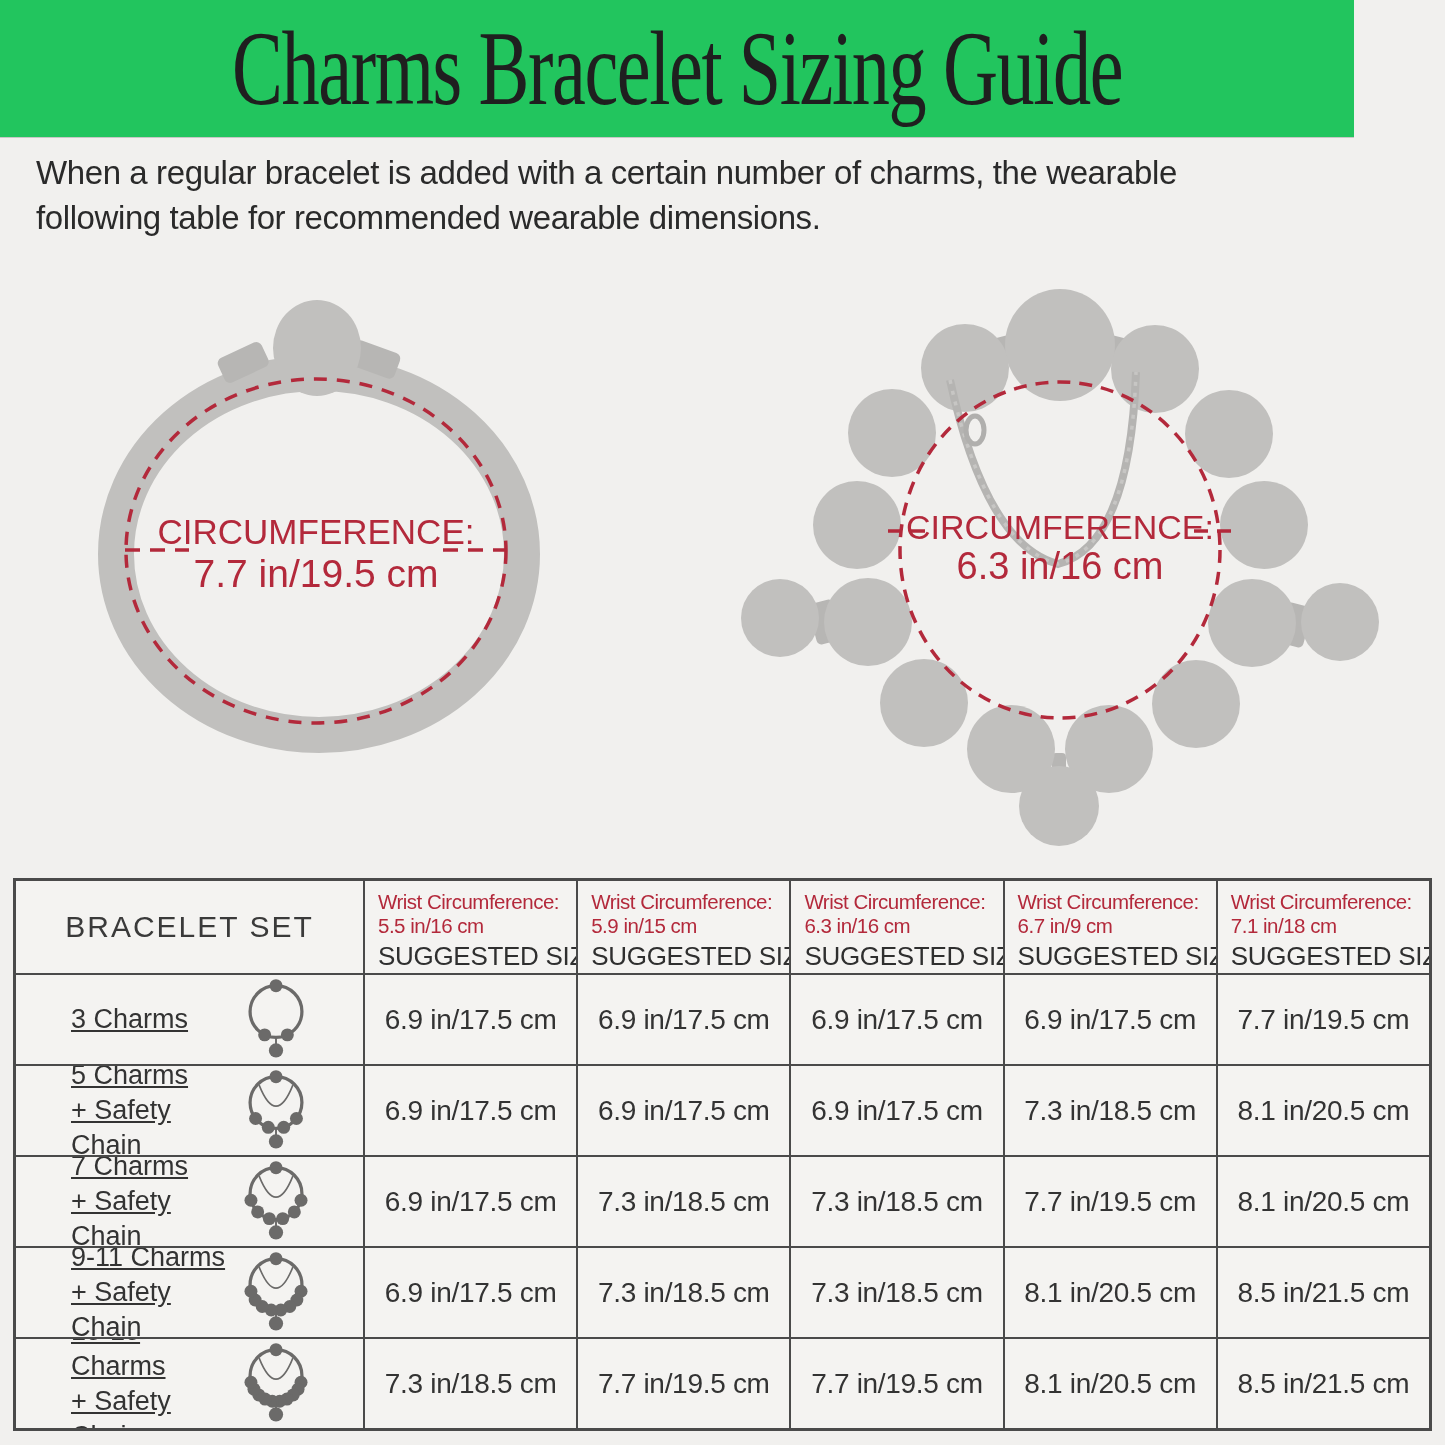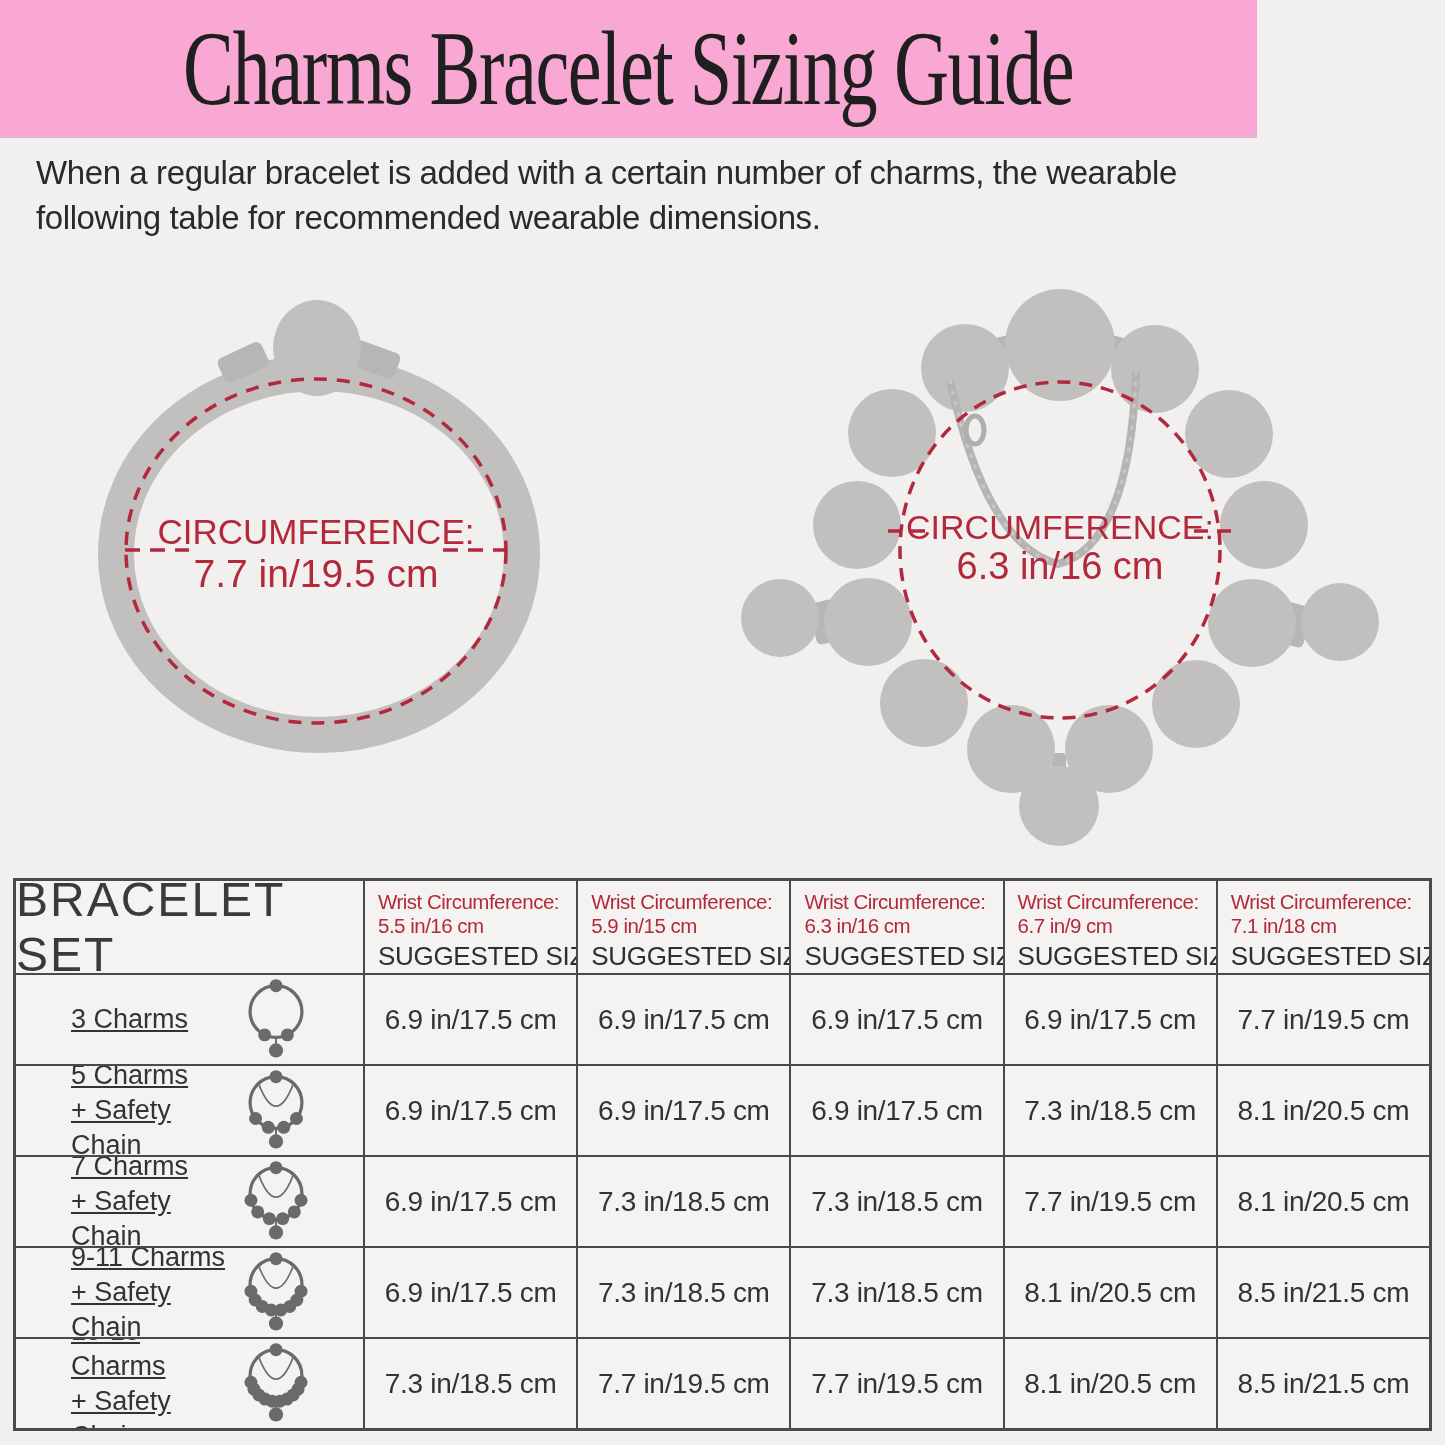--- a/index.html
+++ b/index.html
@@ -5,7 +5,7 @@
   html,body{margin:0;padding:0;width:1445px;height:1445px;overflow:hidden;}
   body{position:relative;background:#f1f0ee;font-family:"Liberation Sans",sans-serif;}
 
-  .title-band{position:absolute;left:0;top:0;width:1257px;height:137px;background:#f9a8d4;
+  .title-band{position:absolute;left:0;top:0;width:1354px;height:137px;background:#22c55e;
     border-bottom:1px solid #c8c7c5;display:flex;align-items:center;justify-content:center;}
   .title-band h1{margin:0;font-family:"Liberation Serif",serif;font-weight:normal;
     font-size:106px;color:#1f1f1f;letter-spacing:-2px;transform:scaleX(0.72);transform-origin:center;

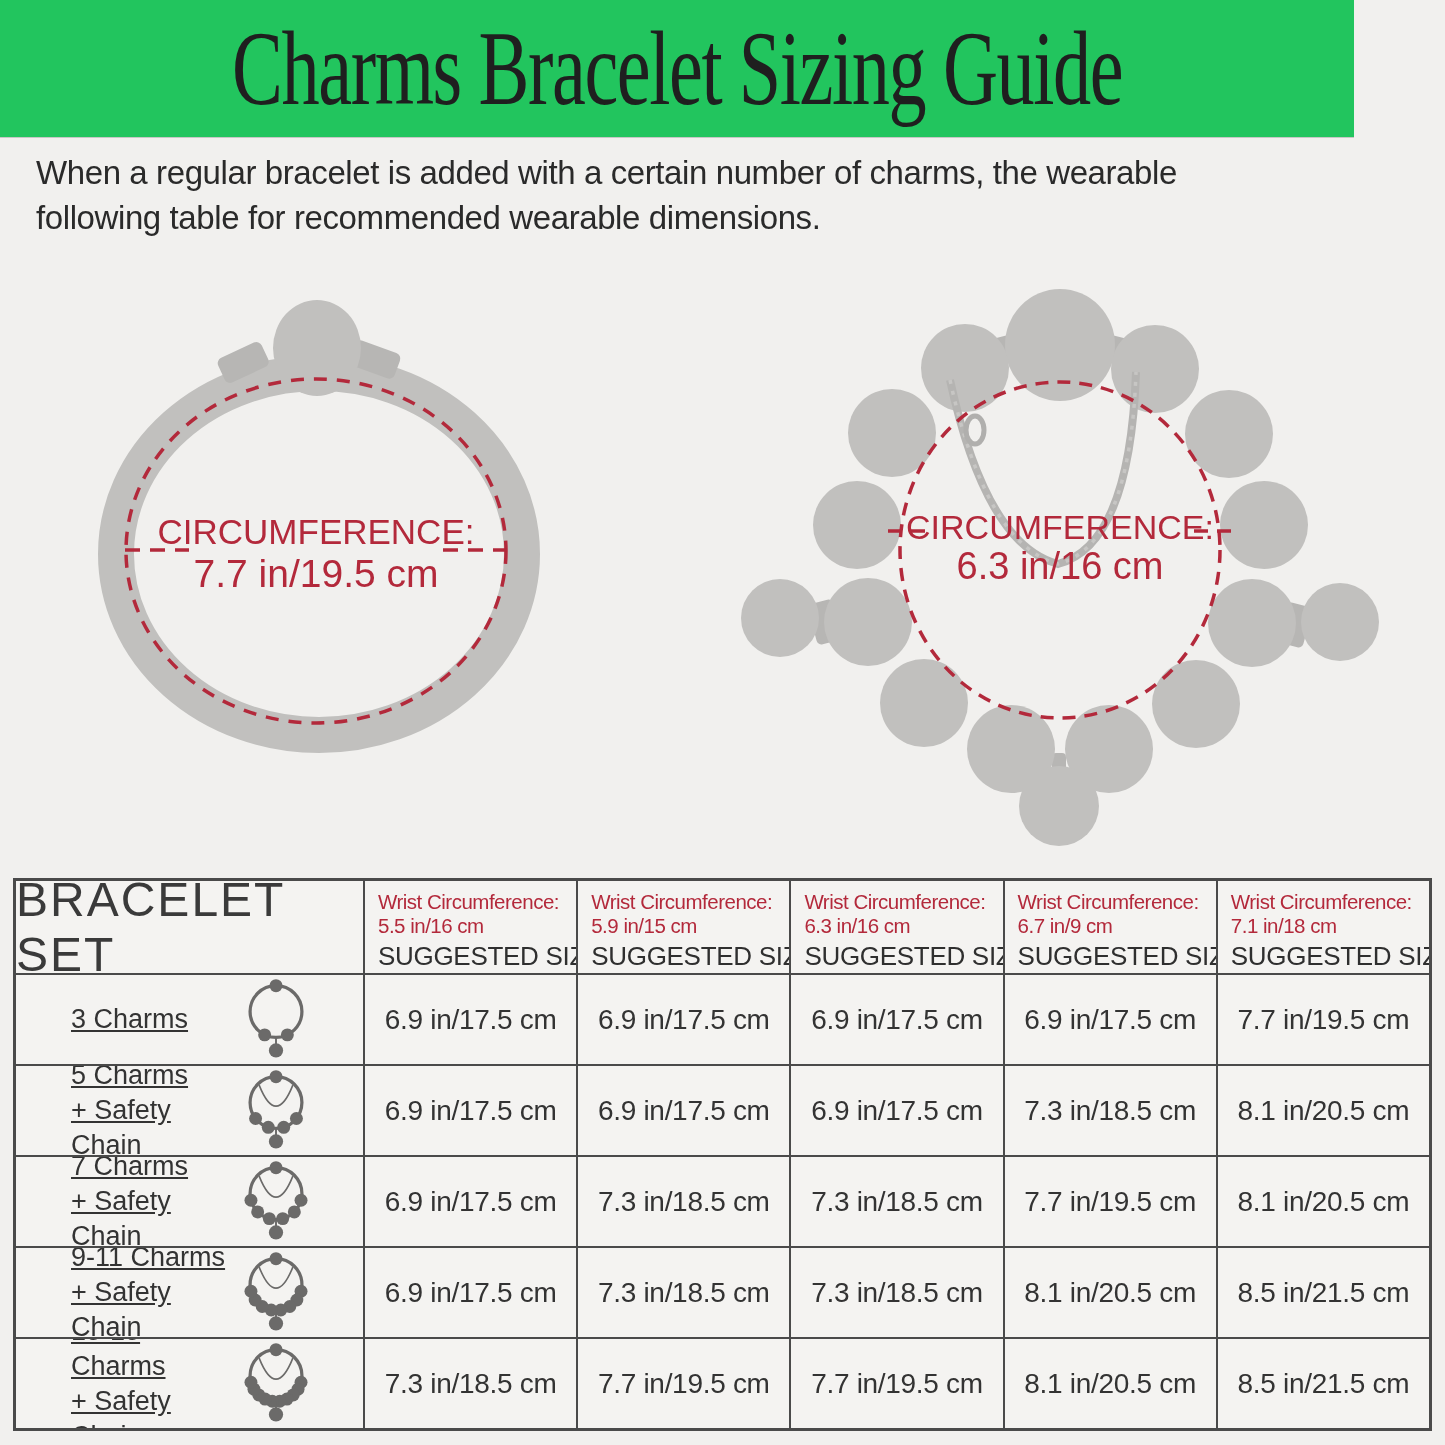--- a/index.html
+++ b/index.html
@@ -24,7 +24,7 @@
     display:grid;grid-template-columns:347px repeat(5,1fr);grid-template-rows:92px repeat(5,1fr);gap:2px;}
   .cell{background:#f4f3f1;overflow:hidden;}
   .cell.head-set{display:flex;align-items:center;justify-content:center;}
-  .head-set .set-label{font-size:48px;letter-spacing:2px;color:#3a3a3a;}
+  .head-set .set-label{font-size:30px;letter-spacing:2px;color:#3a3a3a;}
   .cell.head-col{padding:9px 0 6px 13px;}
   .wrist-line{color:#b3293b;font-size:20.5px;line-height:24px;letter-spacing:-0.5px;white-space:nowrap;}
   .suggested{color:#2f2f2f;font-size:26px;letter-spacing:-0.3px;margin-top:3px;white-space:nowrap;}

